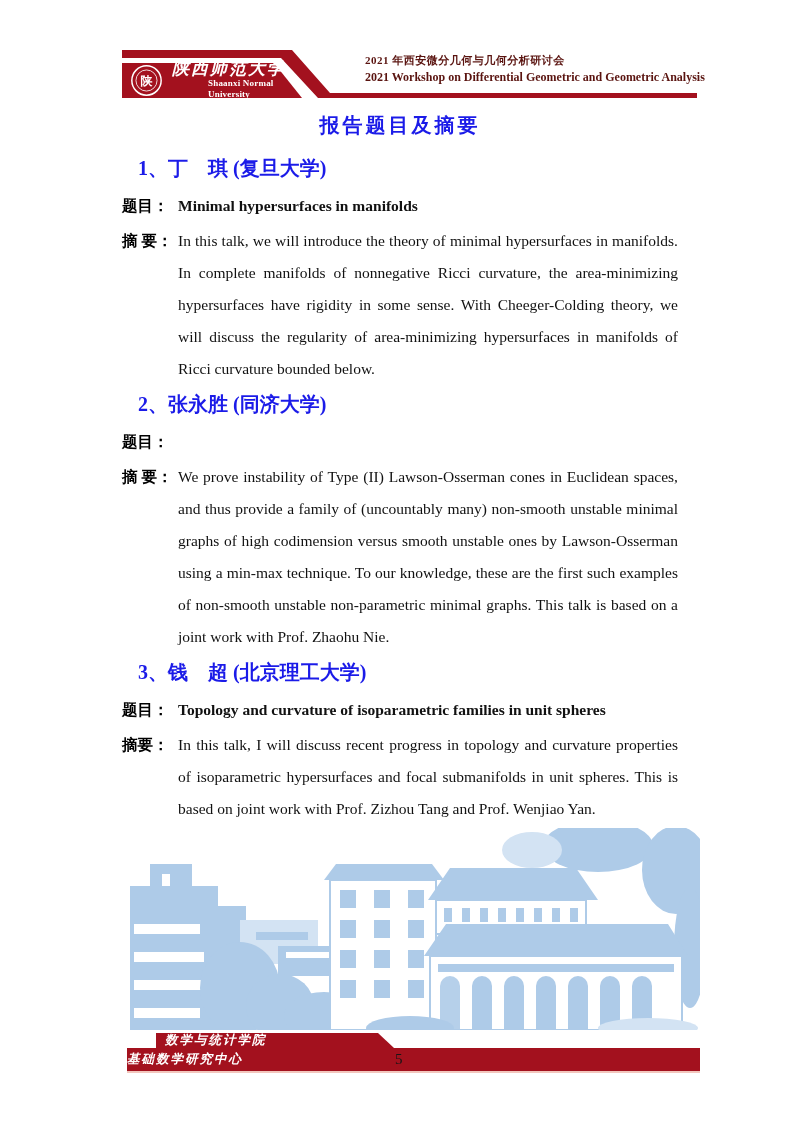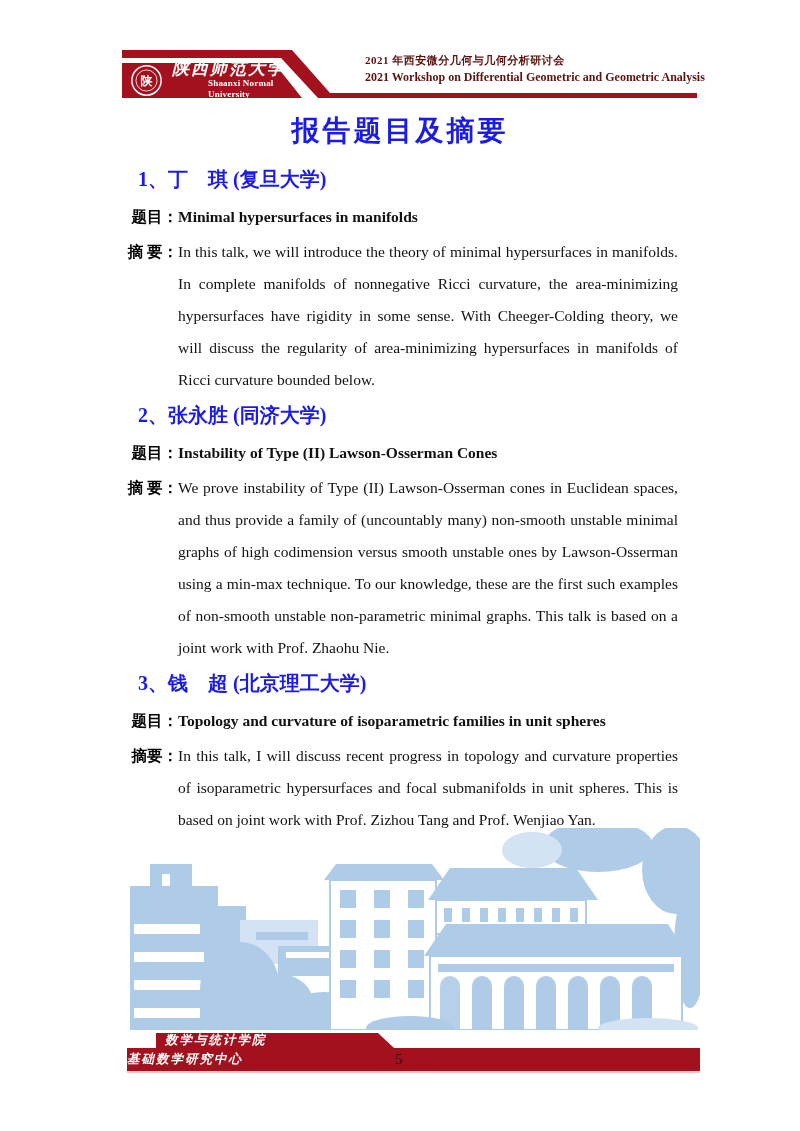--- a/index.html
+++ b/index.html
@@ -29,7 +29,7 @@
 
   
   .content{position:absolute;left:122px;top:112px;width:556px;}
-  .page-title{color:var(--title-blue,#1b1be8);font-size:28px;font-weight:bold;text-align:center;letter-spacing:3px;margin-bottom:16px;}
+  .page-title{color:var(--title-blue,#1b1be8);font-size:20px;font-weight:bold;text-align:center;letter-spacing:3px;margin-bottom:16px;}
   .talk-heading{color:var(--title-blue,#1b1be8);font-size:20px;font-weight:bold;line-height:26px;margin:4px 0 14px 16px;}
   .row{display:flex;align-items:flex-start;}
   .label{flex:0 0 56px;font-weight:bold;font-size:15.5px;color:#000;white-space:nowrap;text-align:right;}

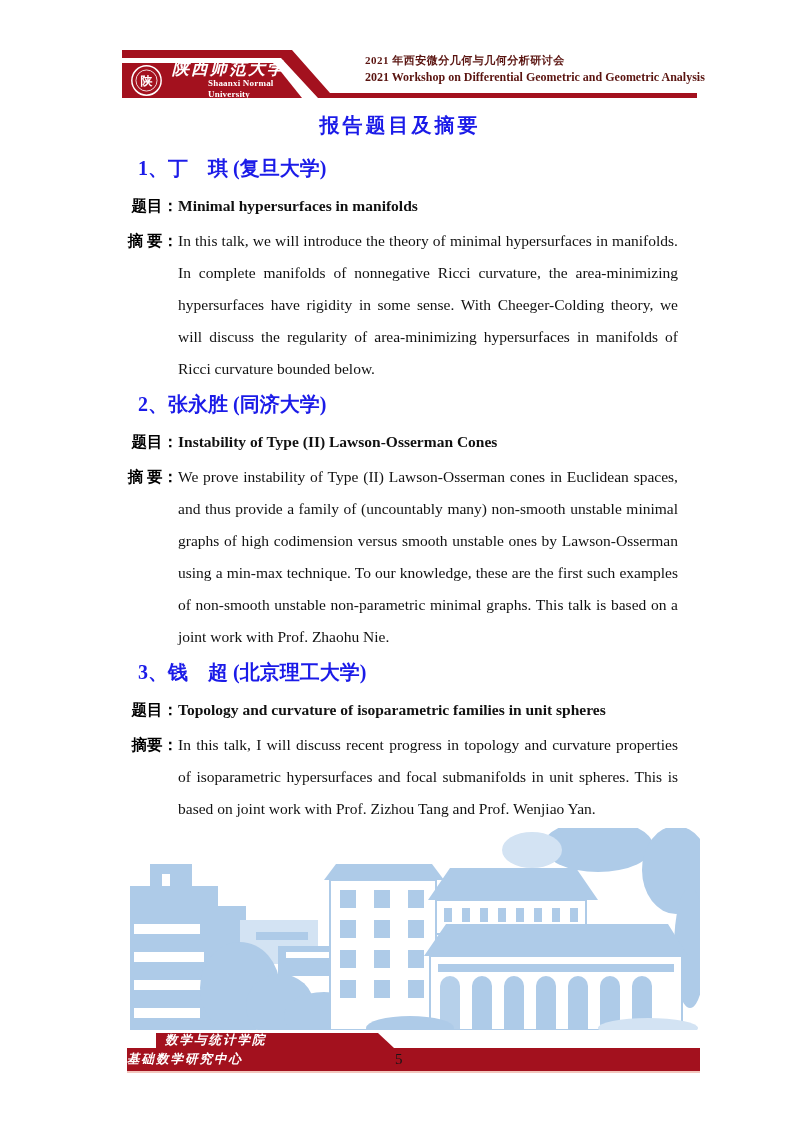--- a/index.html
+++ b/index.html
@@ -32,7 +32,7 @@
   .page-title{color:var(--title-blue,#1b1be8);font-size:20px;font-weight:bold;text-align:center;letter-spacing:3px;margin-bottom:16px;}
   .talk-heading{color:var(--title-blue,#1b1be8);font-size:20px;font-weight:bold;line-height:26px;margin:4px 0 14px 16px;}
   .row{display:flex;align-items:flex-start;}
-  .label{flex:0 0 56px;font-weight:bold;font-size:15.5px;color:#000;white-space:nowrap;text-align:right;}
+  .label{flex:0 0 56px;font-weight:bold;font-size:15.5px;color:#000;white-space:nowrap;}
   .title-row{margin-bottom:9px;}
   .title-row .label{line-height:21px;}
   .talk-title{font-weight:bold;font-size:15.5px;line-height:21px;}

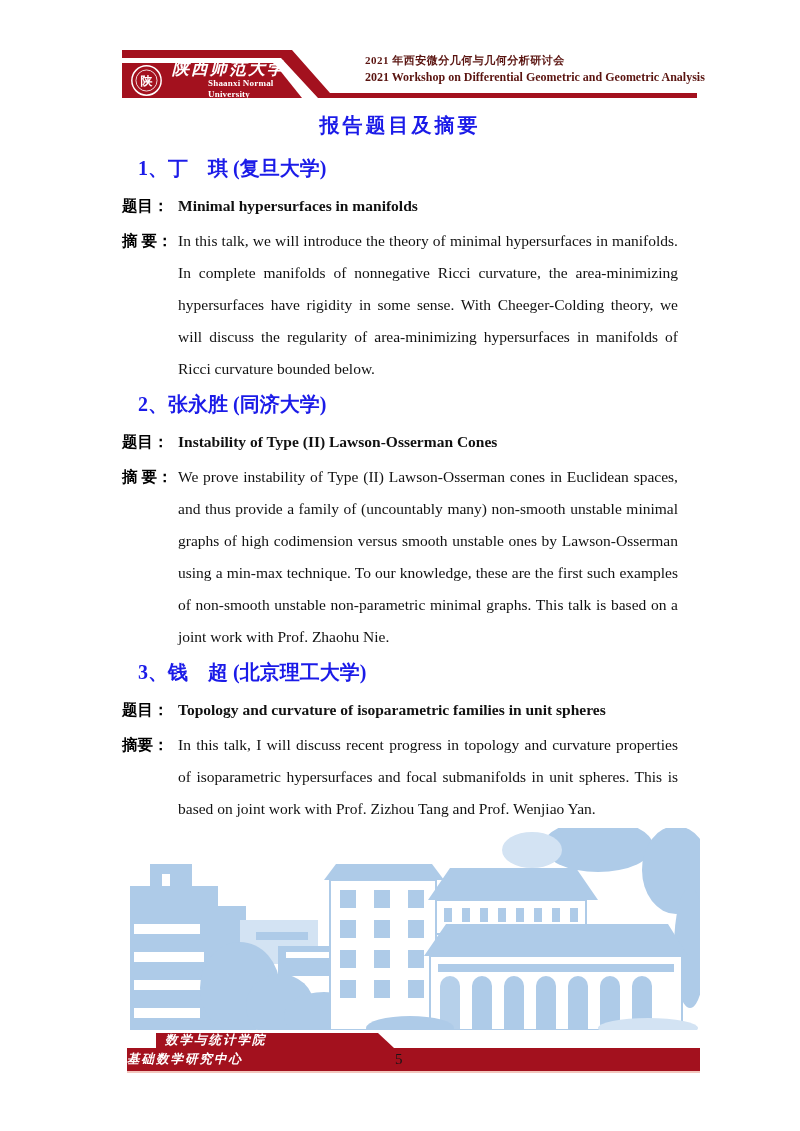--- a/index.html
+++ b/index.html
@@ -105,7 +105,6 @@
       <h2 class="talk-heading">2、张永胜 (同济大学)</h2>
       <div class="row title-row">
         <span class="label">题目：</span>
-        <span class="talk-title">Instability of Type (II) Lawson-Osserman Cones</span>
       </div>
       <div class="row abstract-row">
         <span class="label">摘 要：</span>

